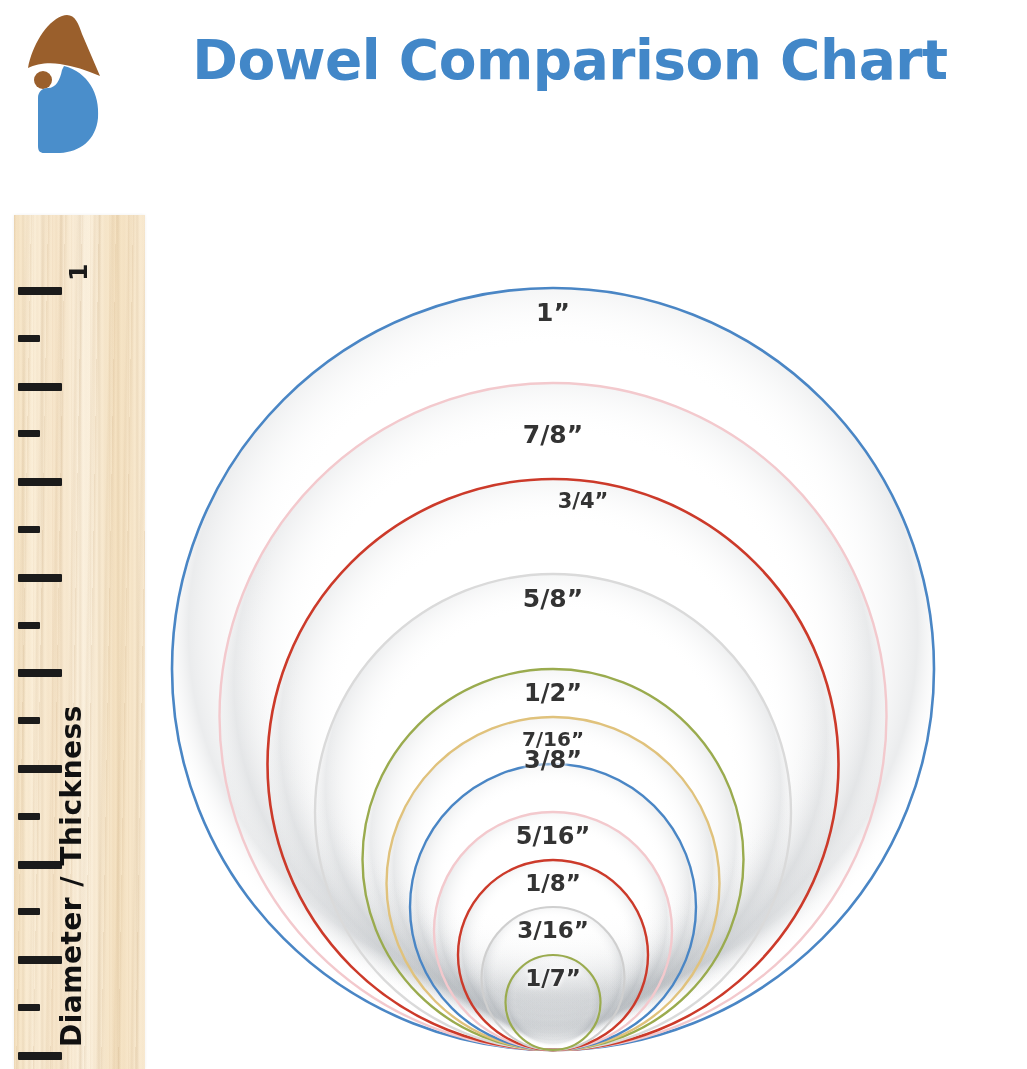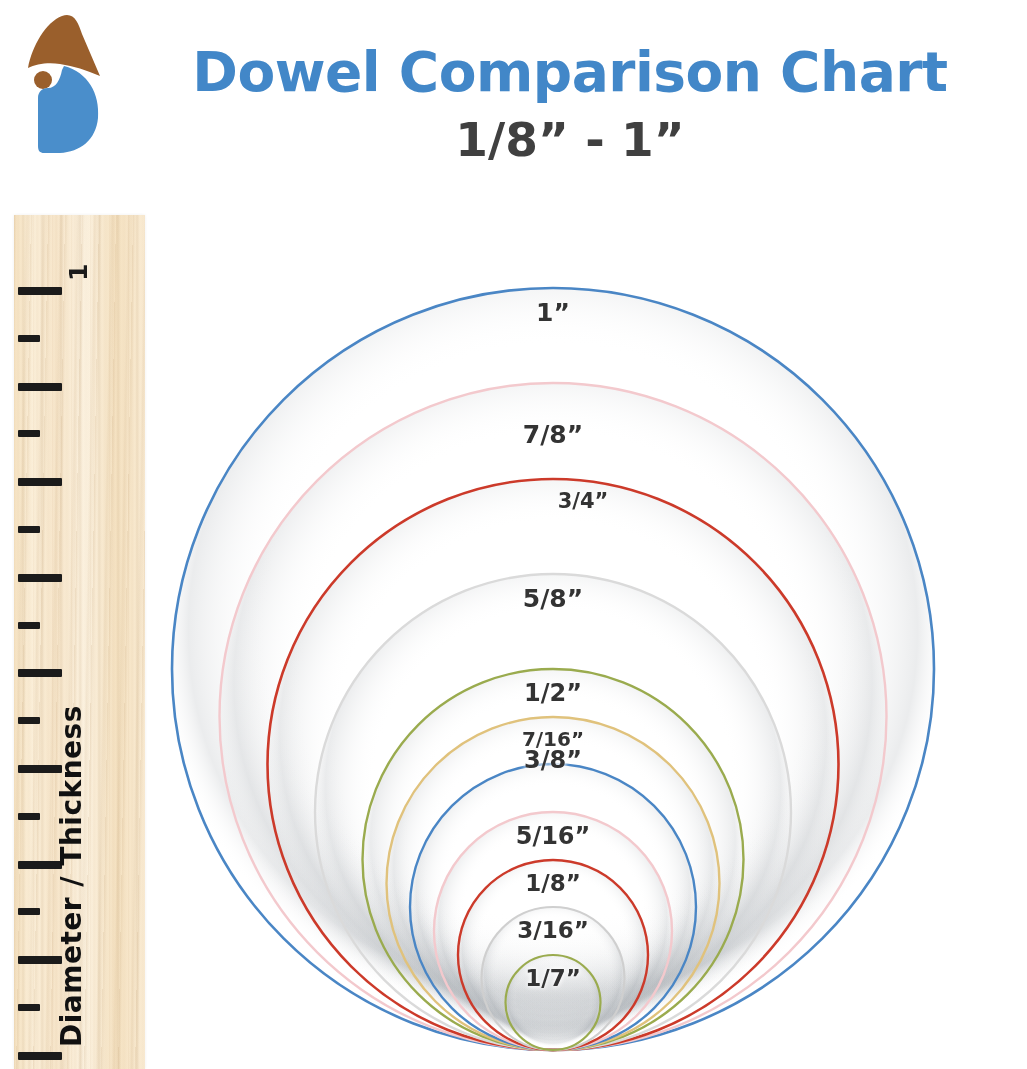--- a/index.html
+++ b/index.html
@@ -38,7 +38,7 @@
     color: #4287c8;
     letter-spacing: -0.5px;
     line-height: 1.05;
-    margin: 12px;
+    margin: 0;
     white-space: nowrap;
   }
   #chart-subtitle {

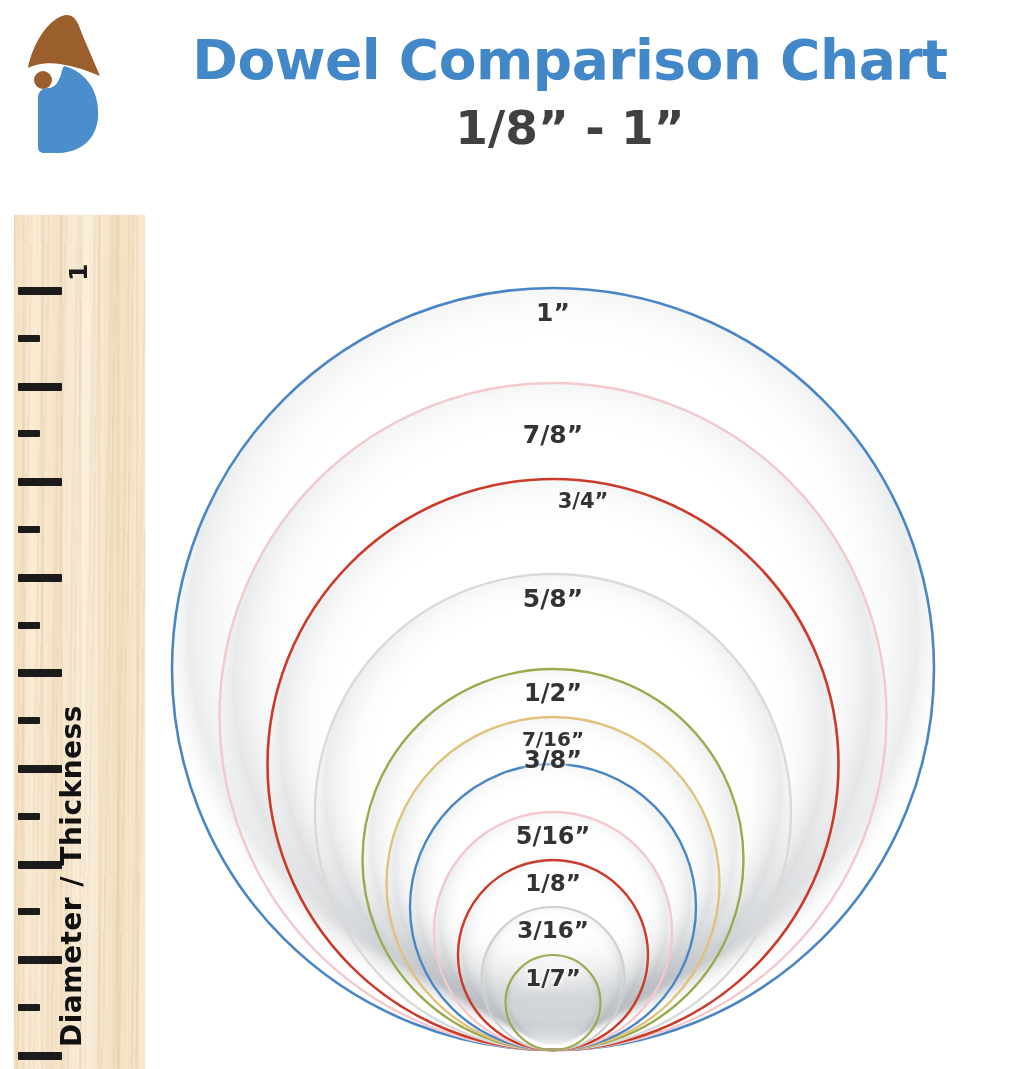--- a/index.html
+++ b/index.html
@@ -149,7 +149,6 @@
 
   <div id="title-block">
     <h1 id="chart-title">Dowel Comparison Chart</h1>
-    <div id="chart-subtitle">1/8” - 1”</div>
   </div>
 </div>
 

